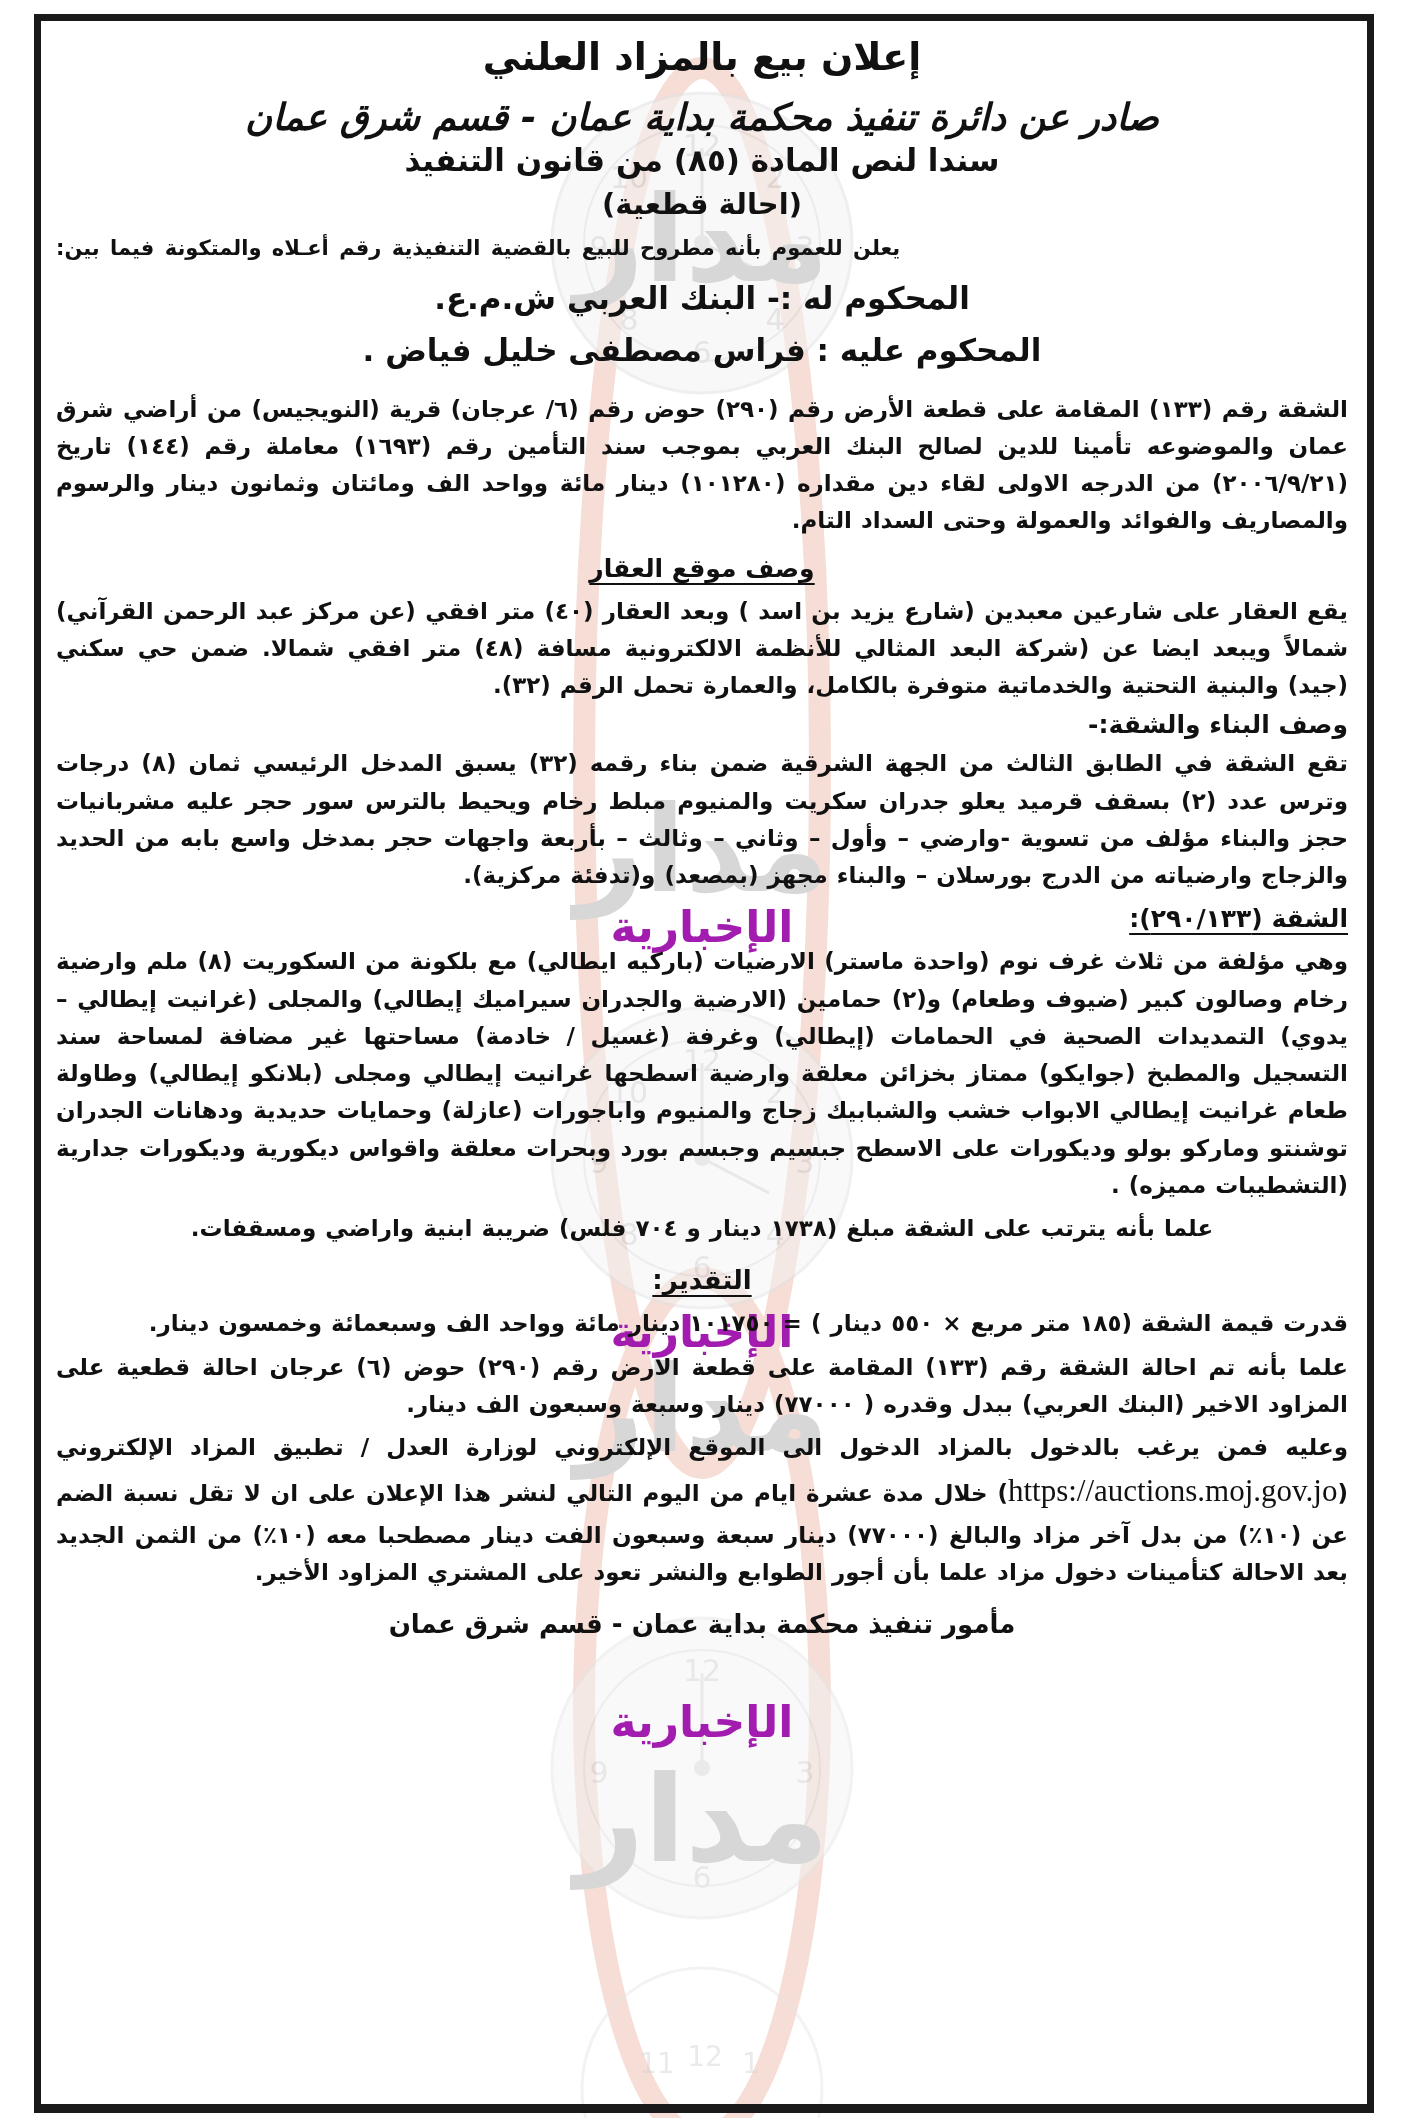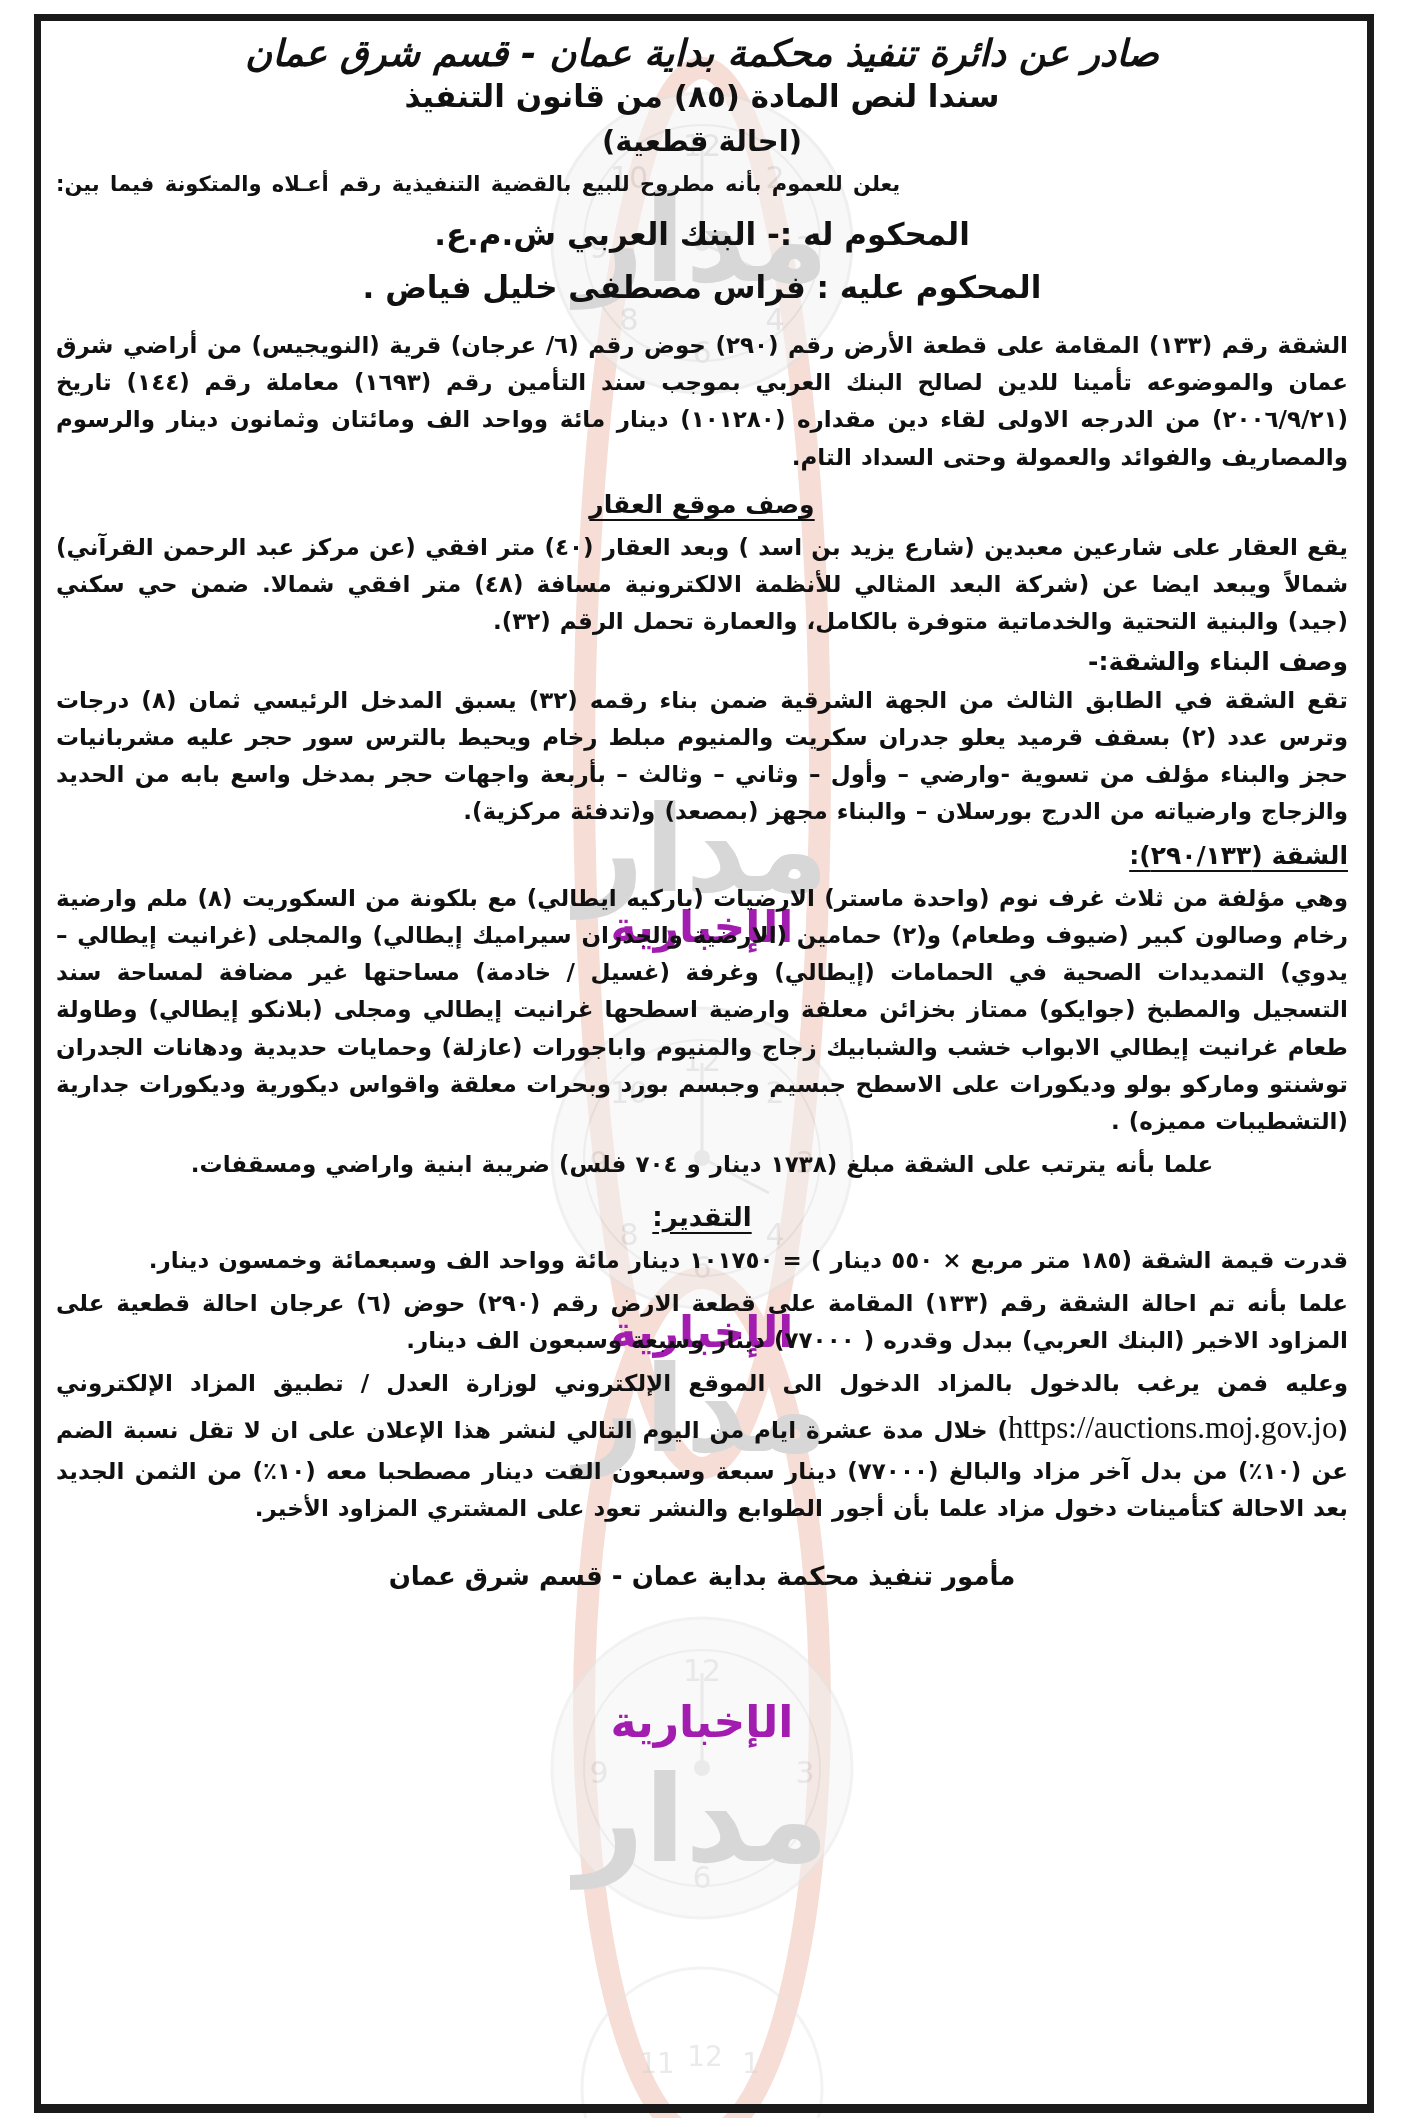--- a/index.html
+++ b/index.html
@@ -238,6 +238,7 @@
 
   <div class="content">
 
+    <h1 class="title-1">إعلان بيع بالمزاد العلني</h1>
 
     <div class="title-2">صادر عن دائرة تنفيذ محكمة بداية عمان - قسم شرق عمان</div>
 

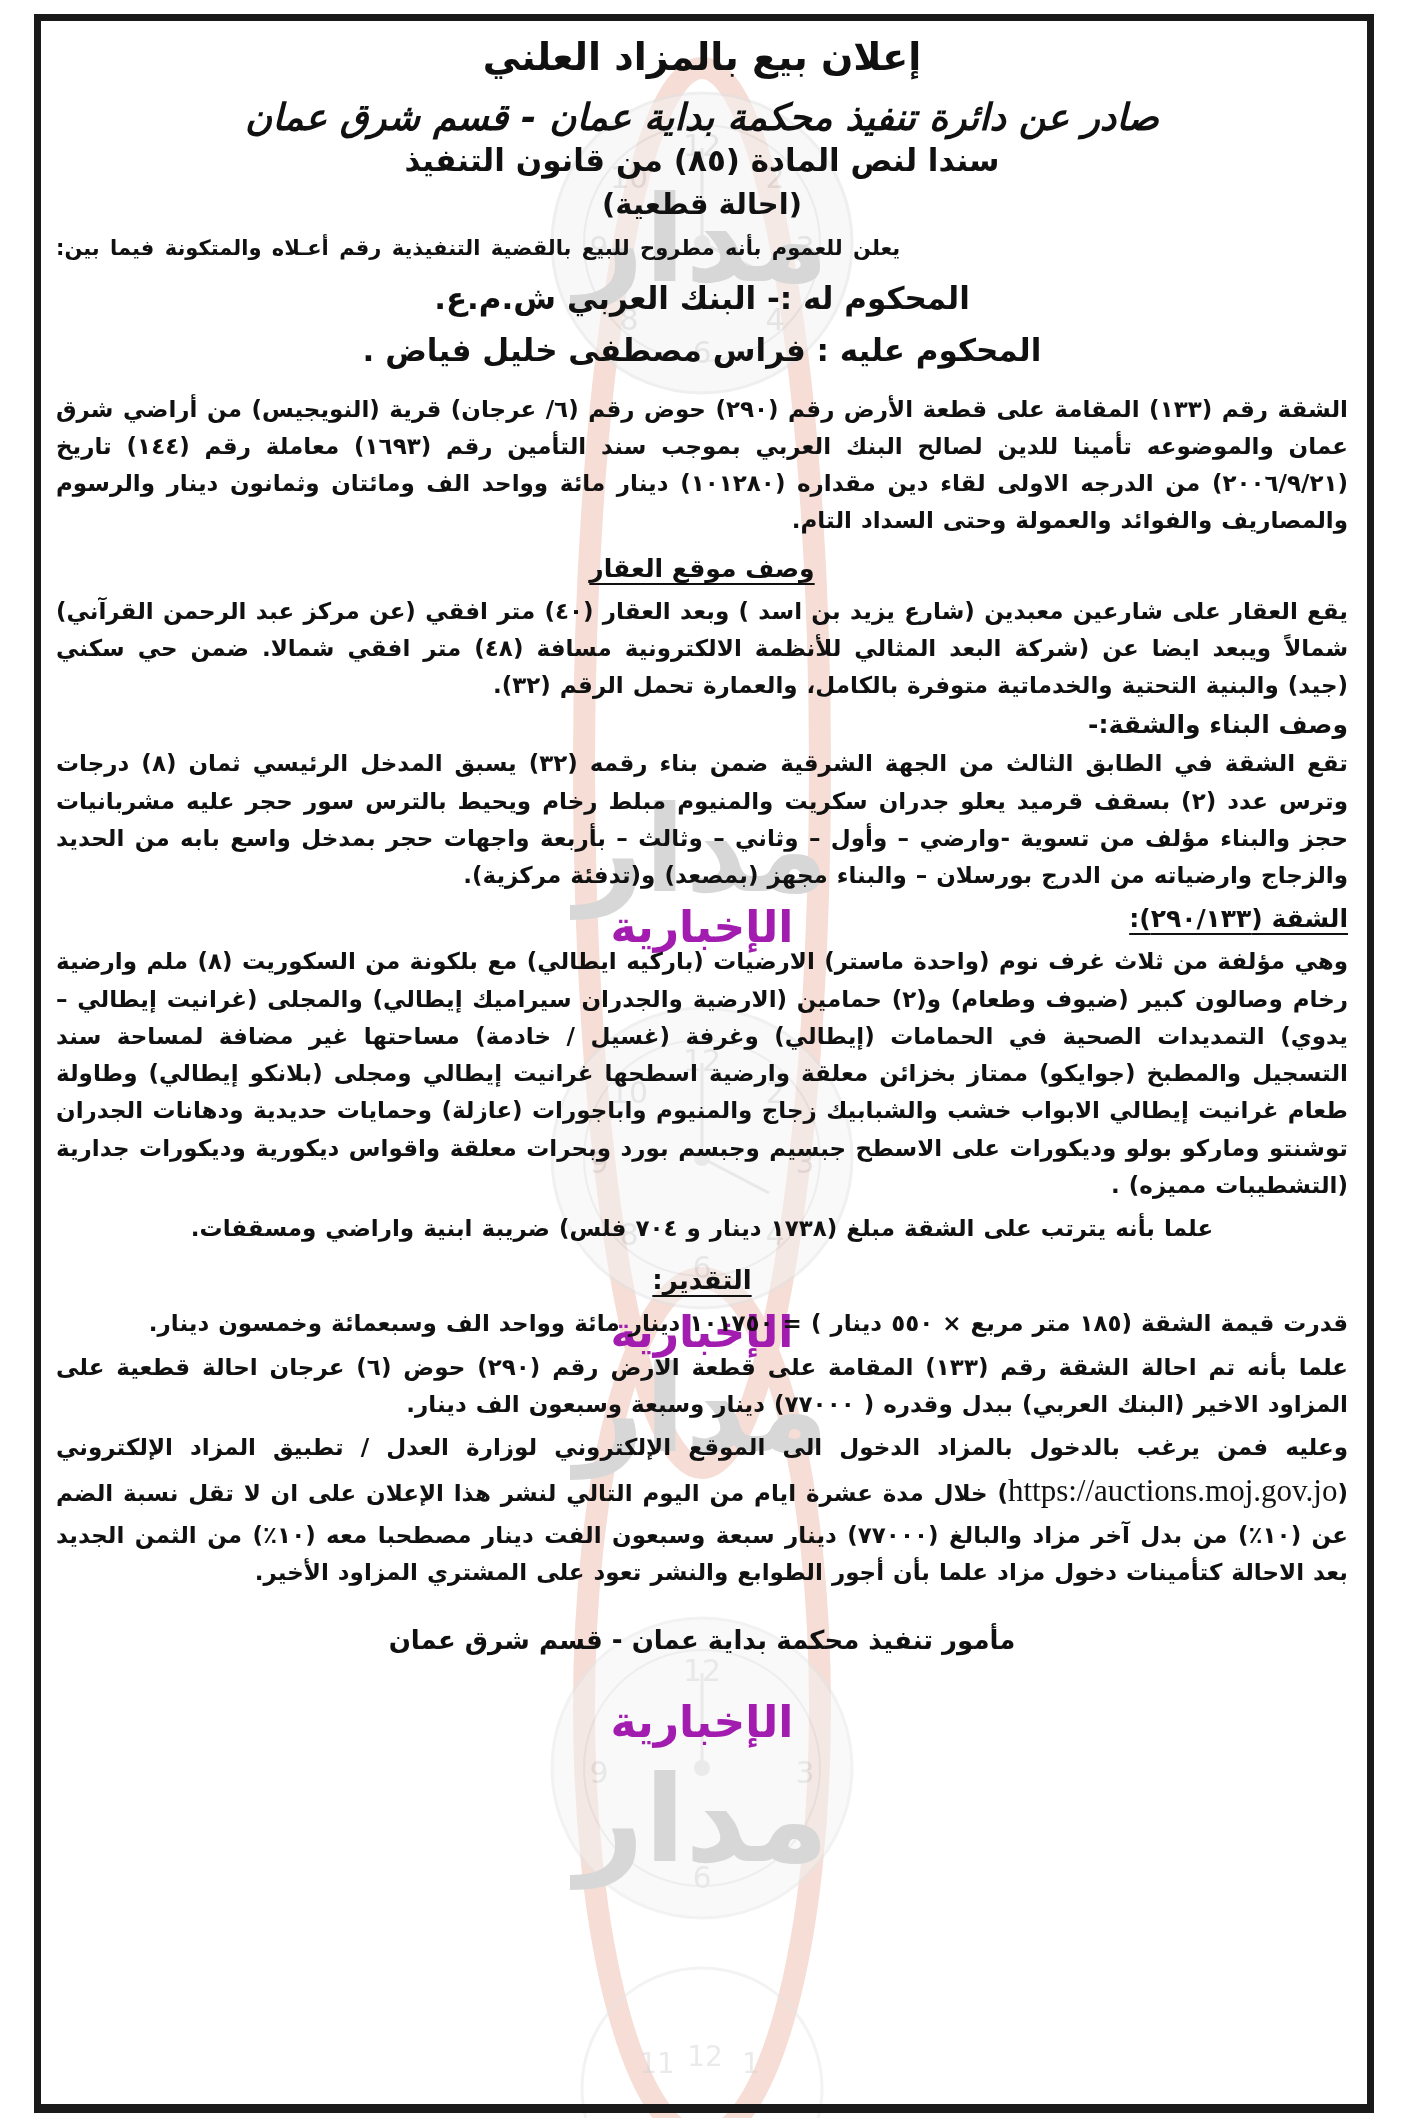--- a/index.html
+++ b/index.html
@@ -160,7 +160,7 @@
     font-size:26px;
     font-weight:bold;
     text-align:center;
-    margin:34px 0 0 0;
+    margin:18px 0 0 0;
   }
 </style>
 </head>

